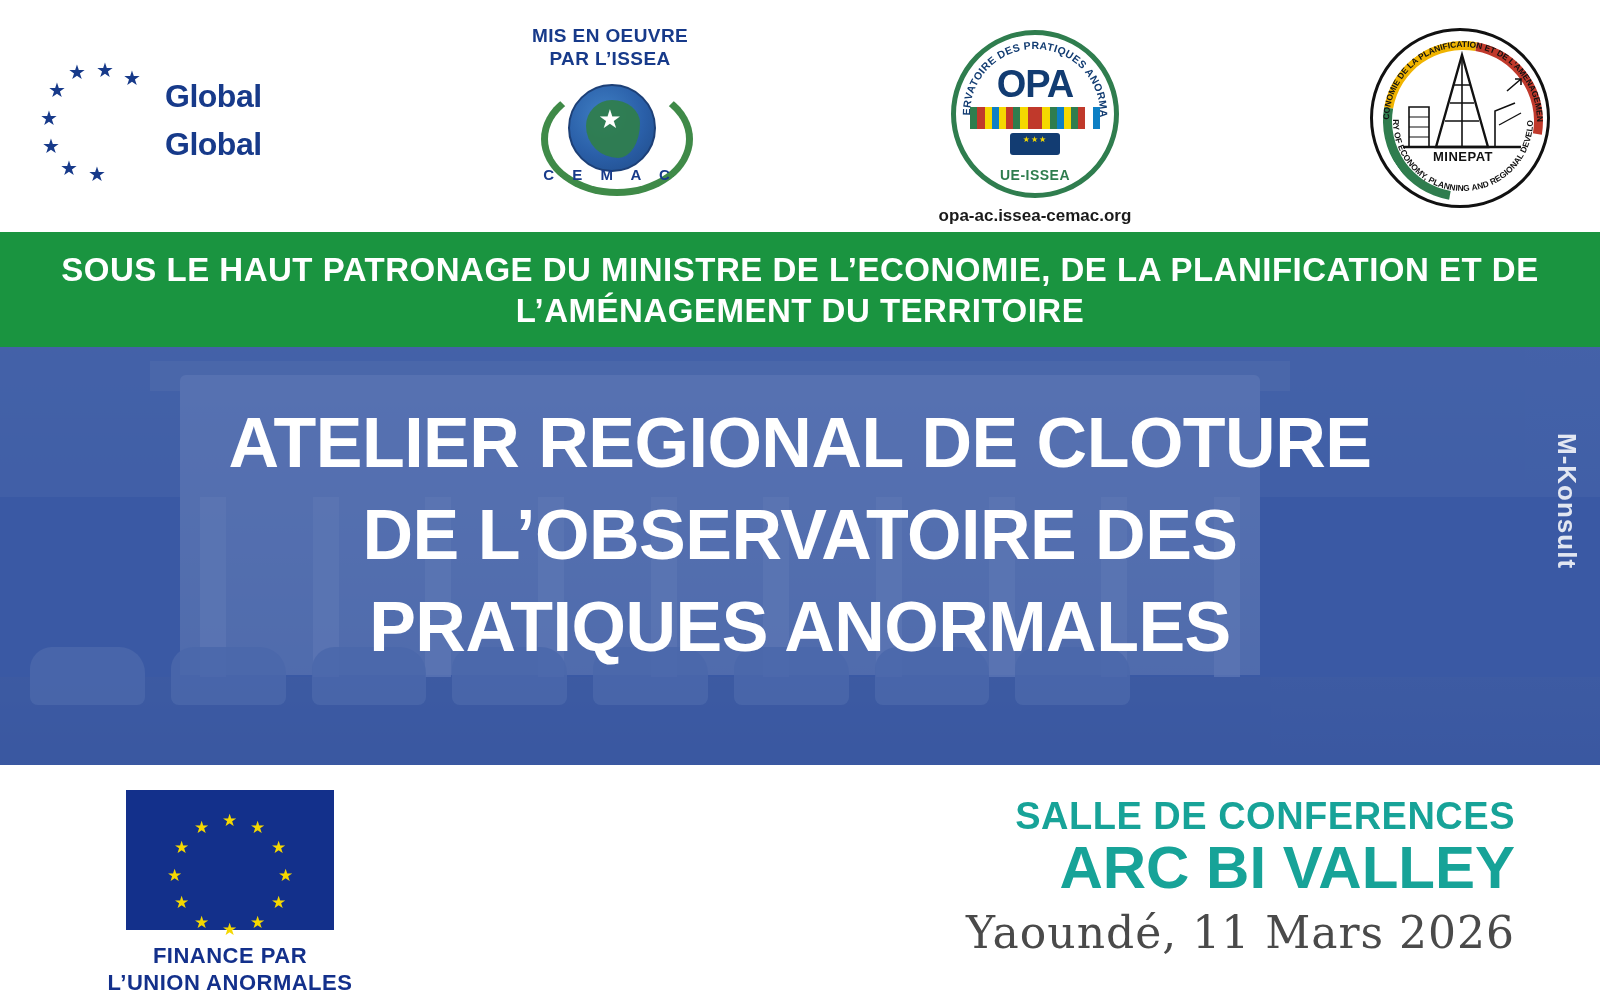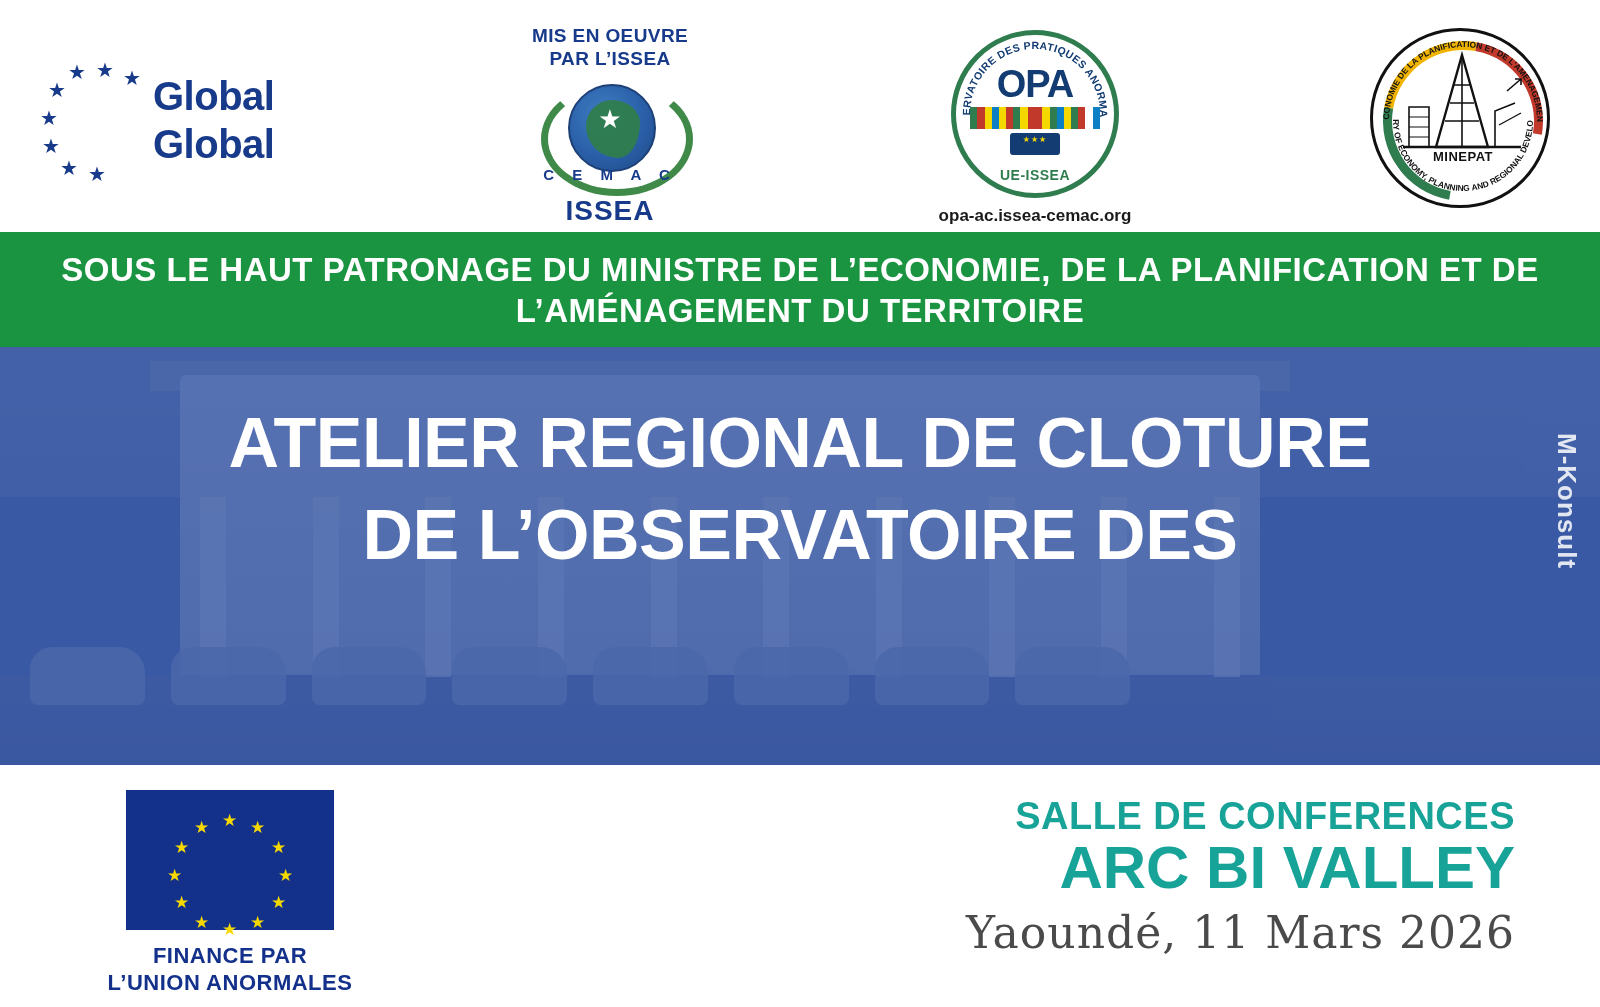--- a/index.html
+++ b/index.html
@@ -47,10 +47,10 @@
   .gg-text {
     color: #173a8a;
     font-weight: bold;
-    font-size: 40px;
+    font-size: 32px;
     line-height: 48px;
     letter-spacing: -0.5px;
-    margin-left: 8px;
+    margin-left: 20px;
   }
 
   

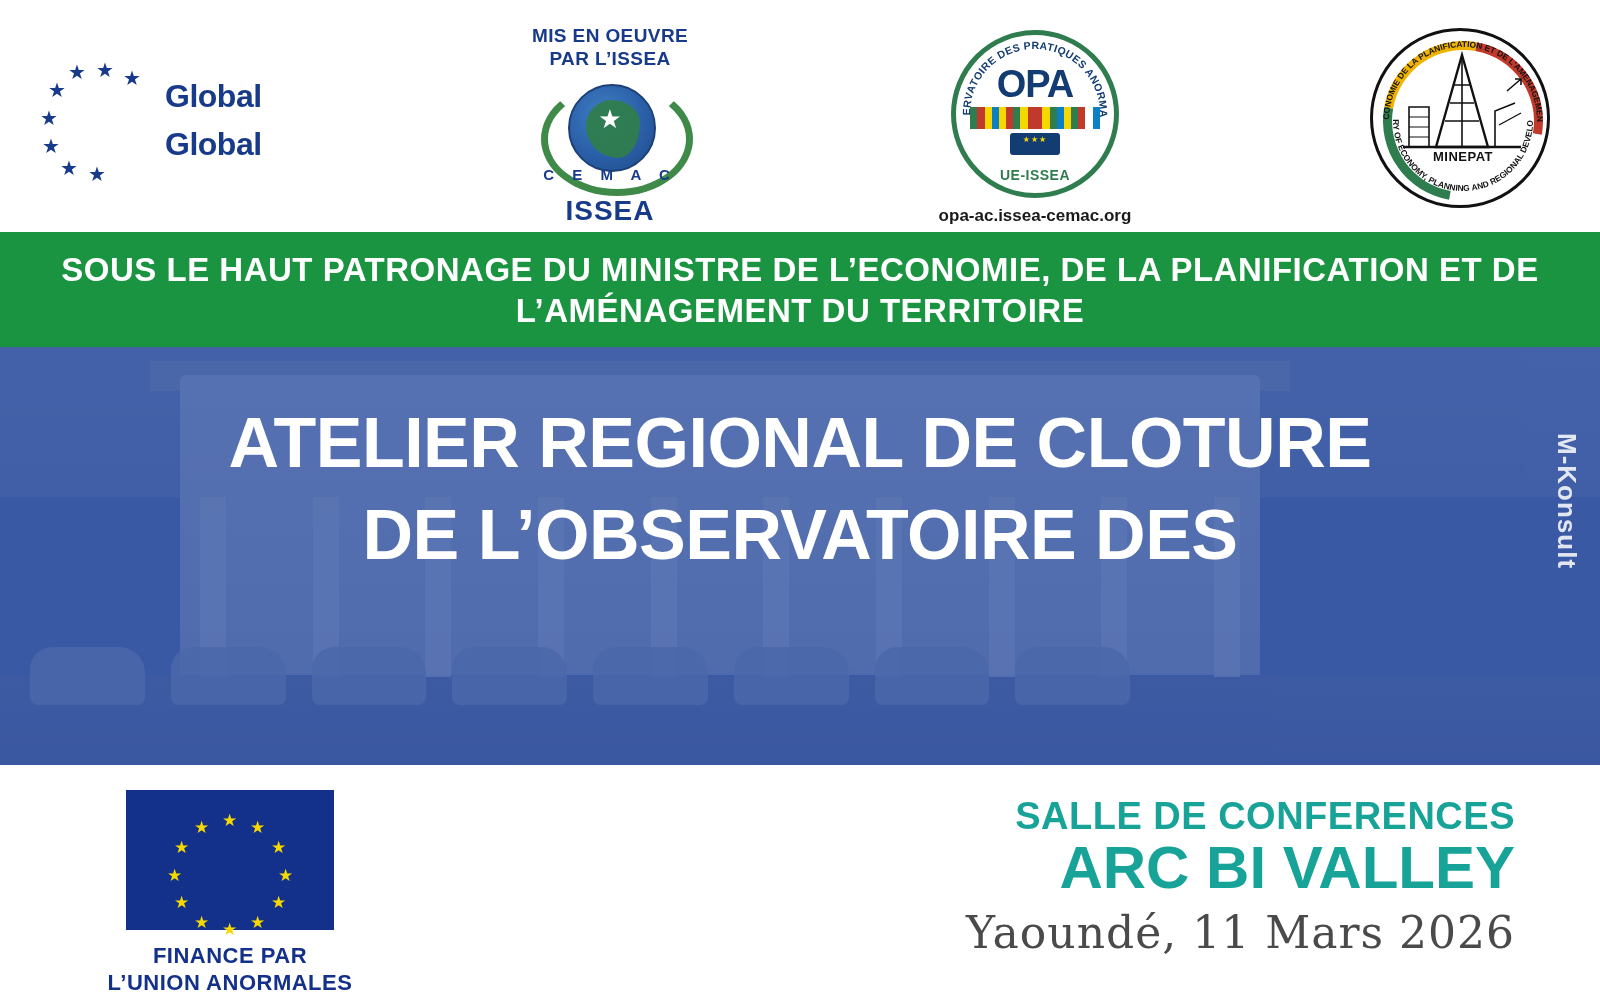--- a/index.html
+++ b/index.html
@@ -448,7 +448,6 @@
       <div class="issea-star">★</div>
       <div class="issea-cemac">C E M A C</div>
     </div>
-    <div class="issea-name">ISSEA</div>
   </div>
 
   <div class="opa-block">

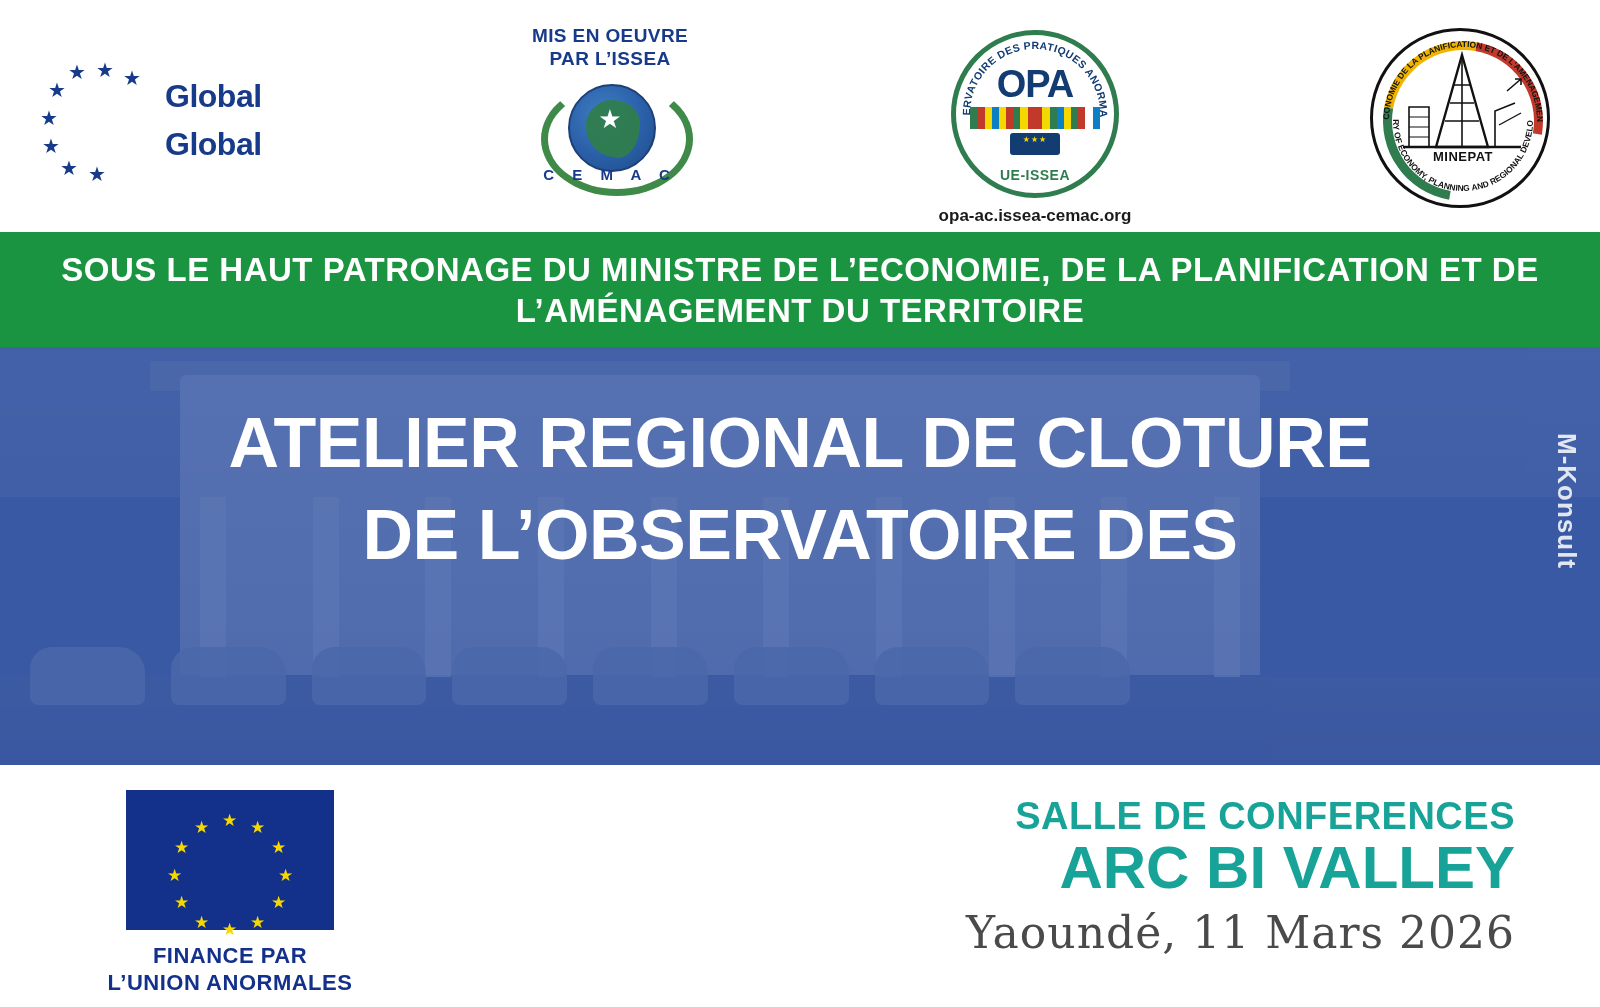--- a/index.html
+++ b/index.html
@@ -542,6 +542,7 @@
   <div class="title-wrap">
     <div class="title-line">ATELIER REGIONAL DE CLOTURE</div>
     <div class="title-line">DE L’OBSERVATOIRE DES</div>
+    <div class="title-line">PRATIQUES ANORMALES</div>
   </div>
 
   <div class="watermark">M-Konsult</div>

